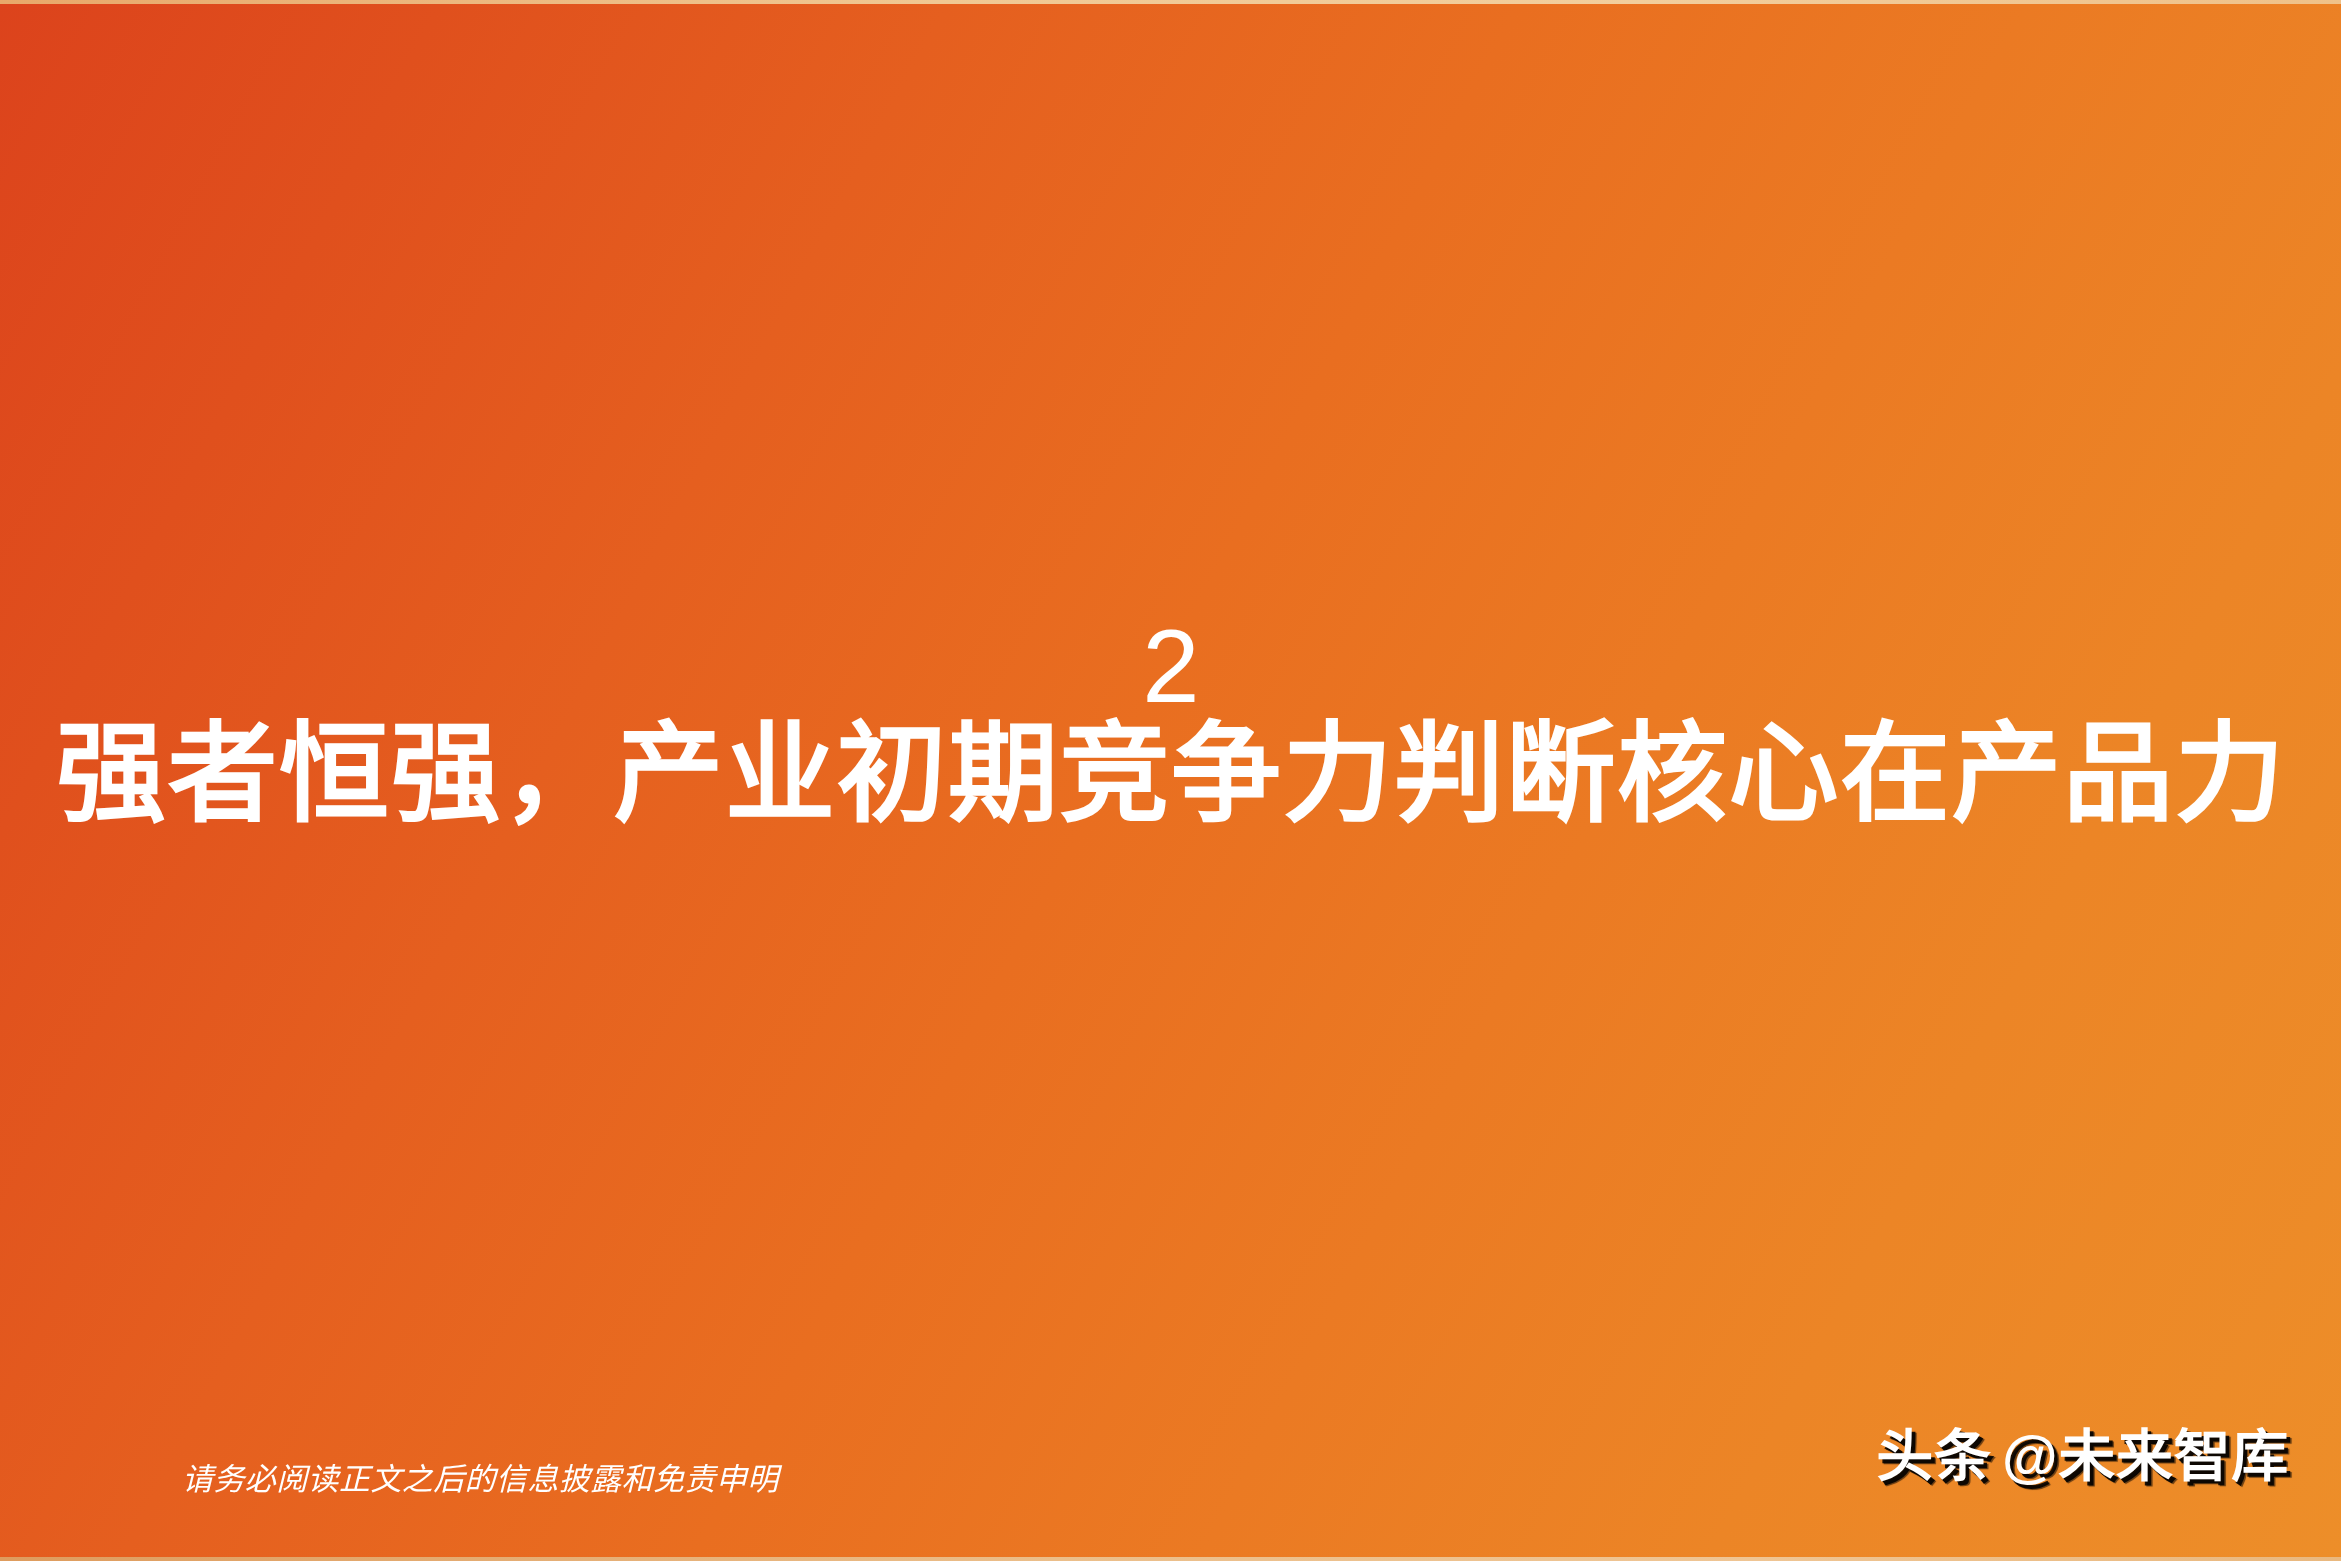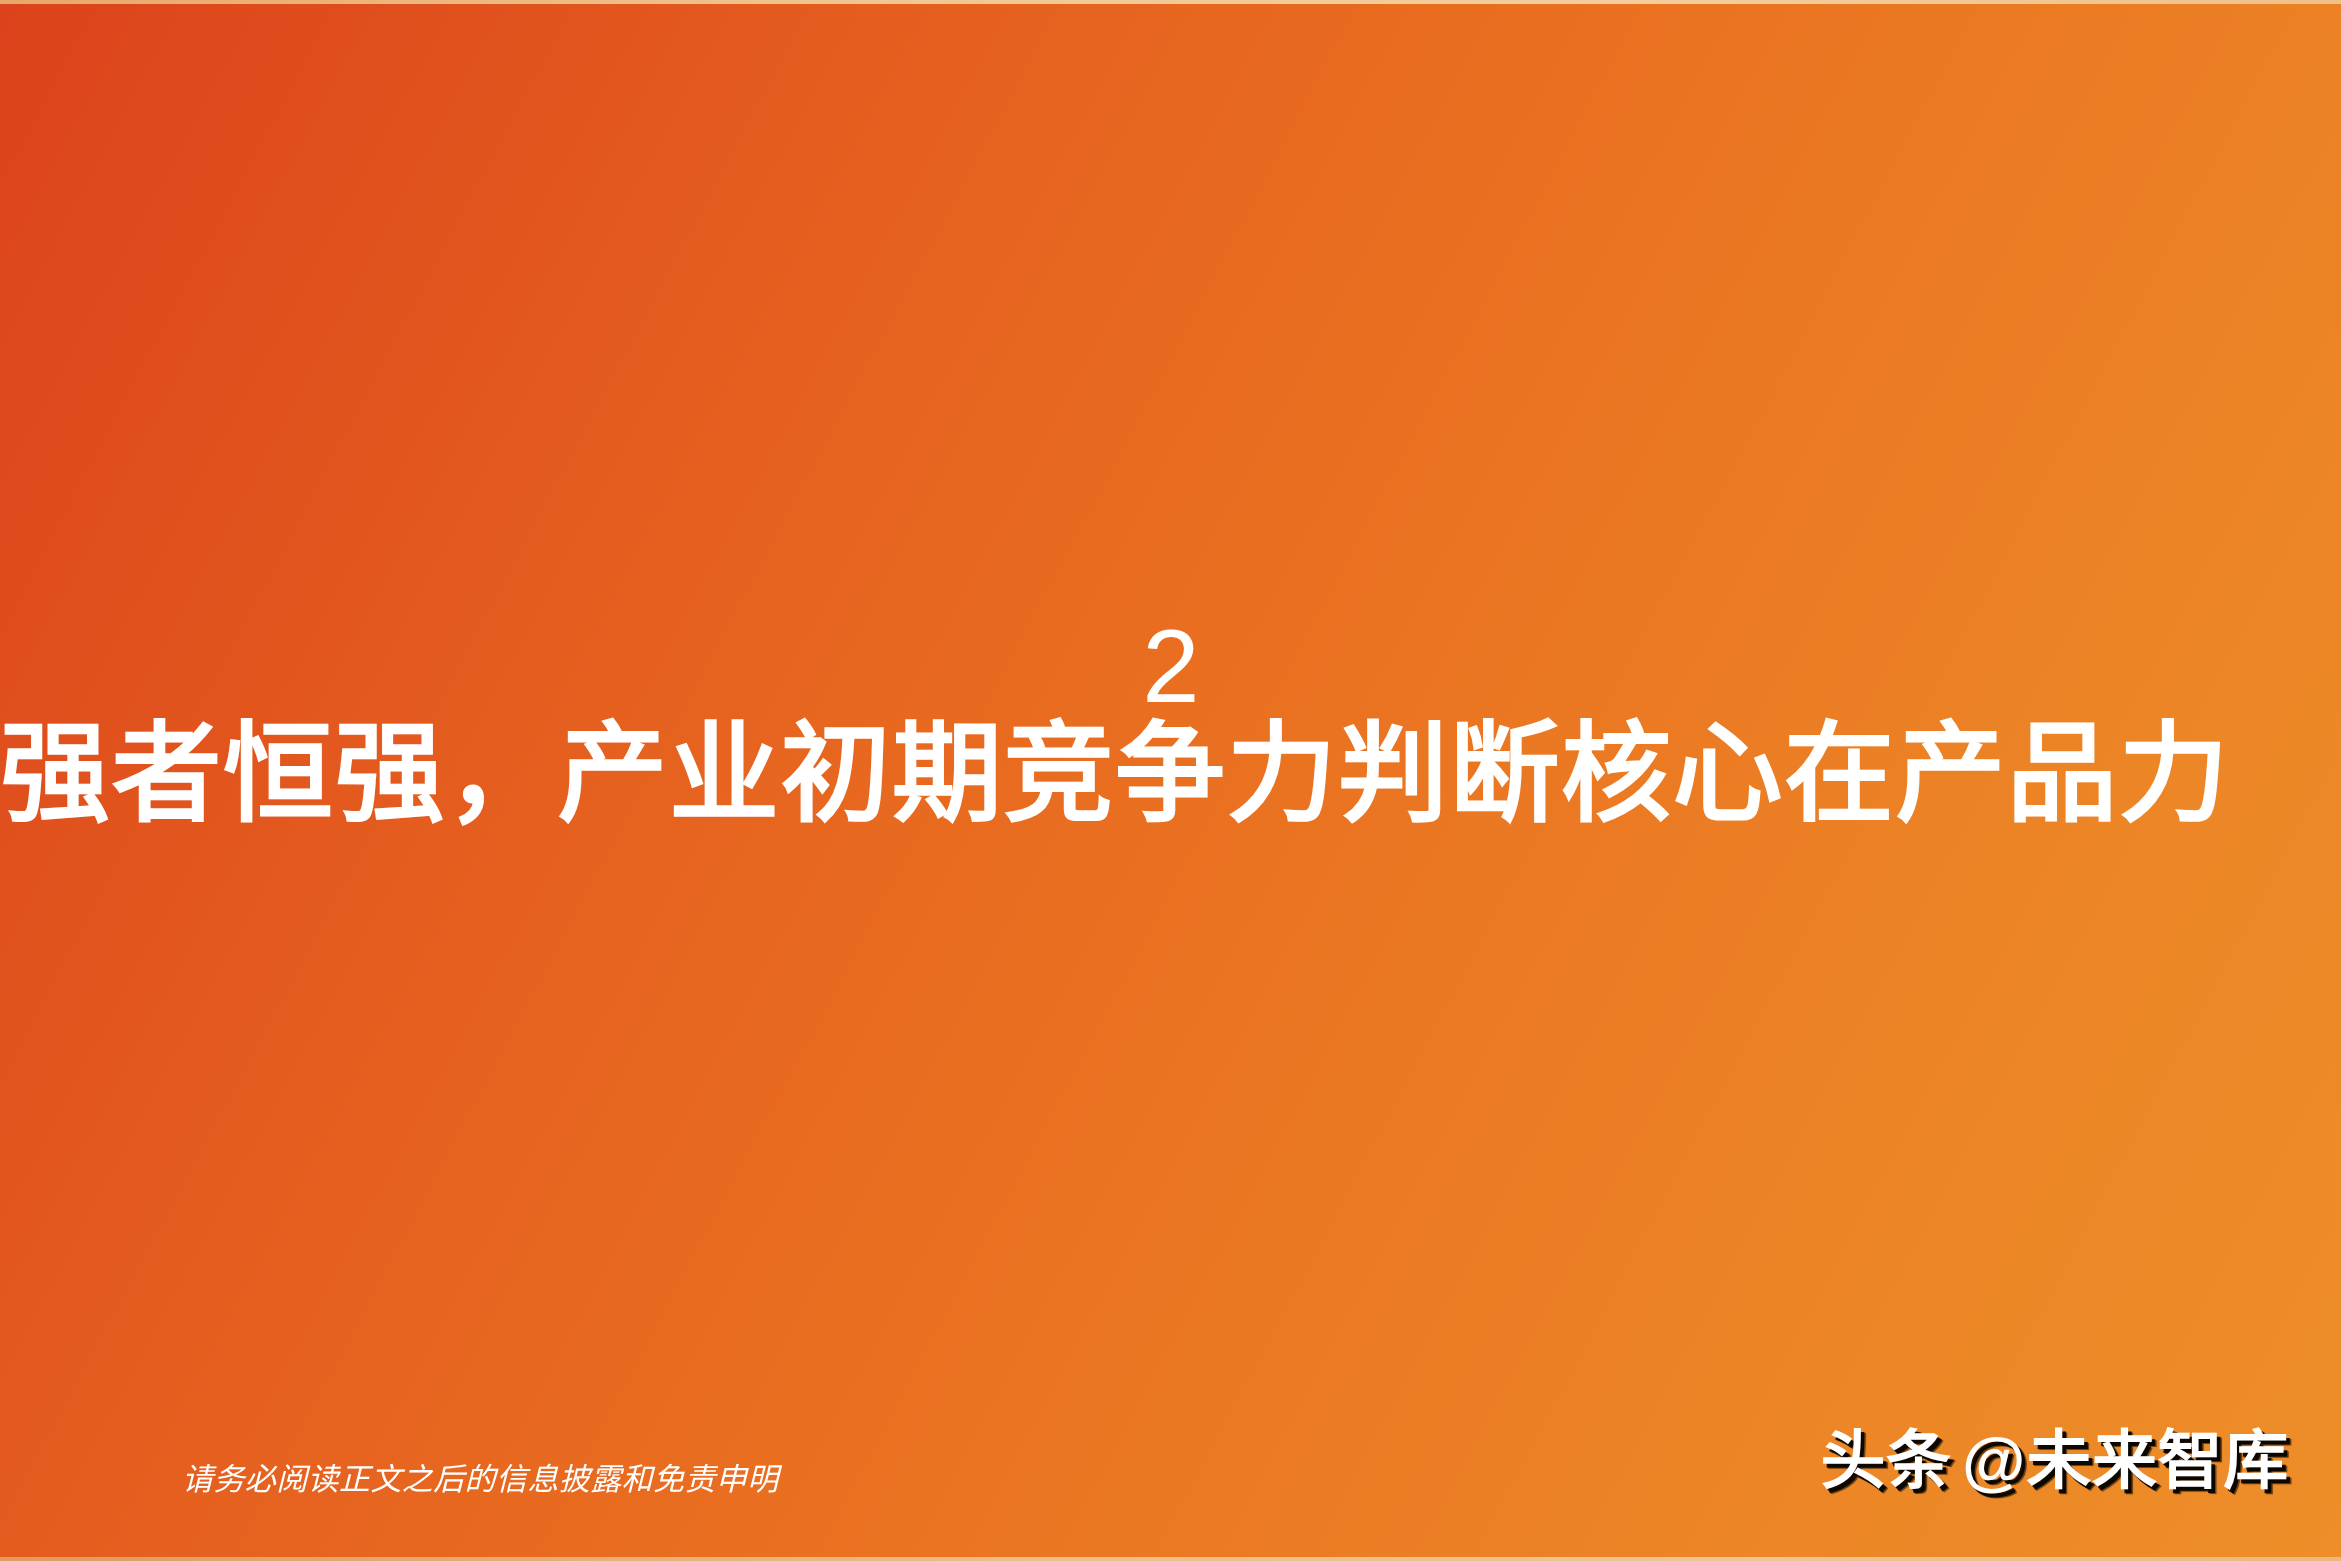--- a/index.html
+++ b/index.html
@@ -64,6 +64,7 @@
     left: 0;
     right: 0;
     top: 709px;
+    text-align: center;
     color: #FFFFFF;
     font-size: 110px;
     line-height: 1.18;

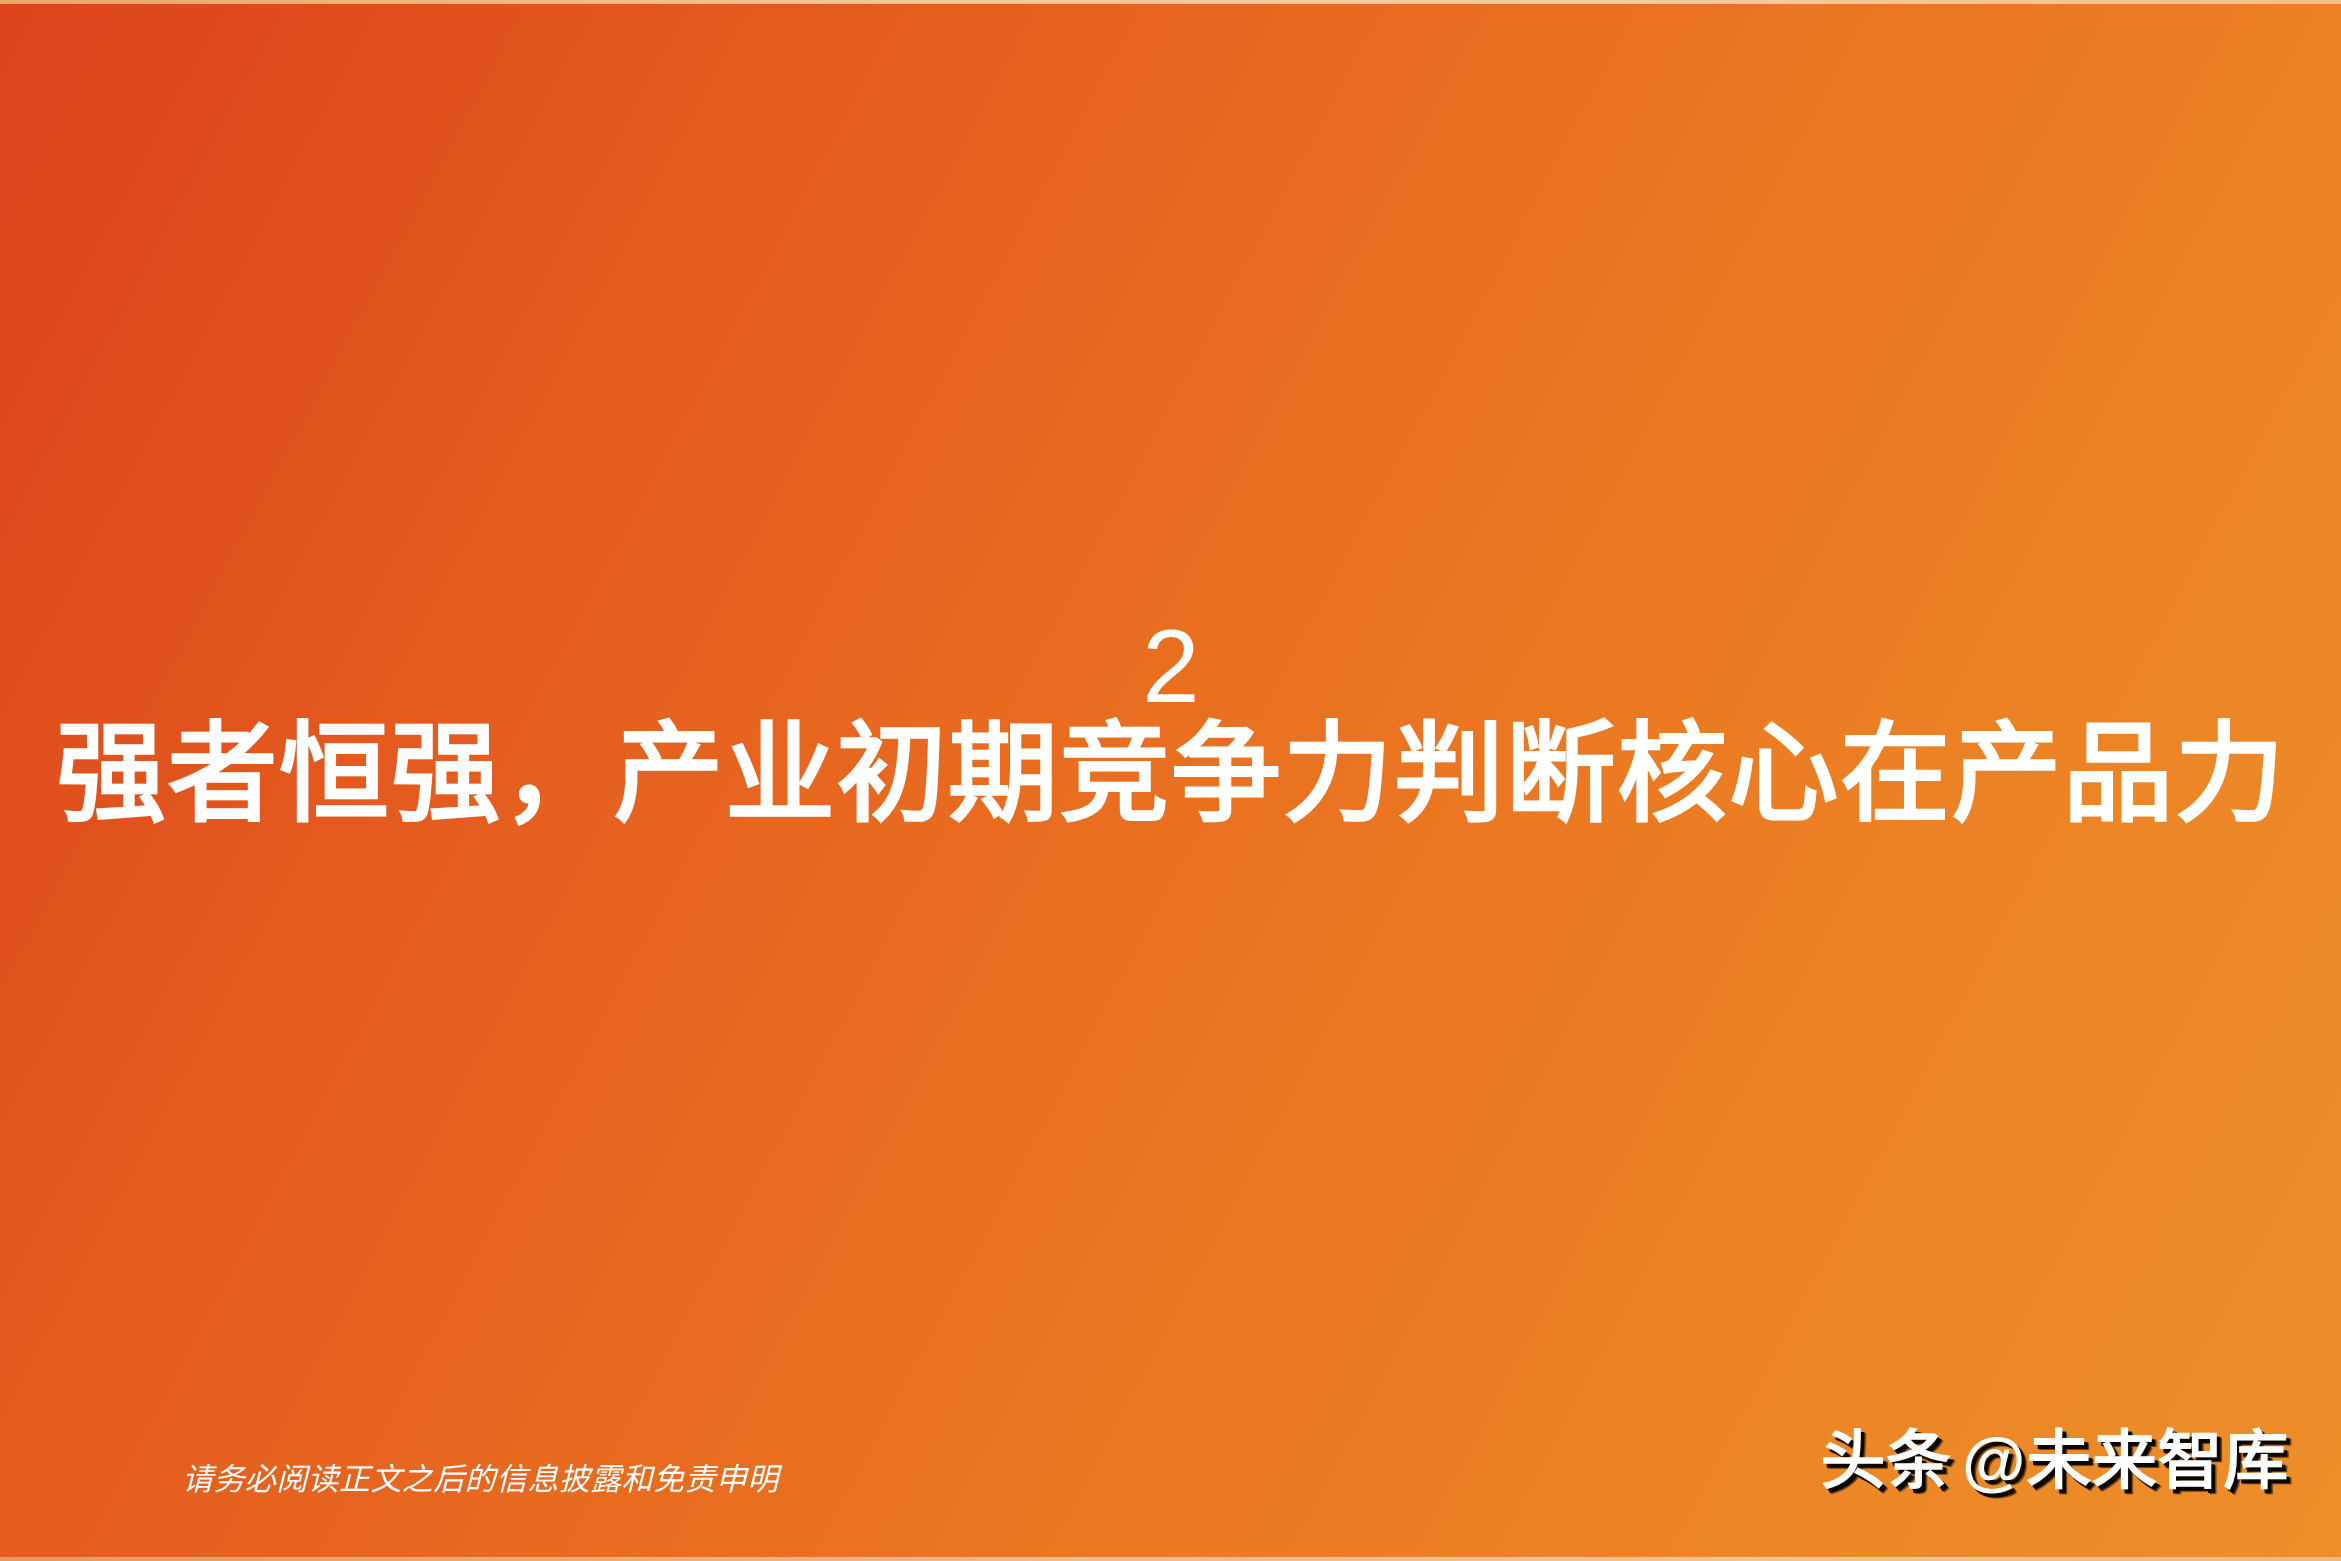--- a/index.html
+++ b/index.html
@@ -94,7 +94,7 @@
     right: 53px;
     top: 1428px;
     color: #FFFFFF;
-    font-size: 65px;
+    font-size: 57px;
     line-height: 1;
     font-weight: 700;
     letter-spacing: 0.7px;

